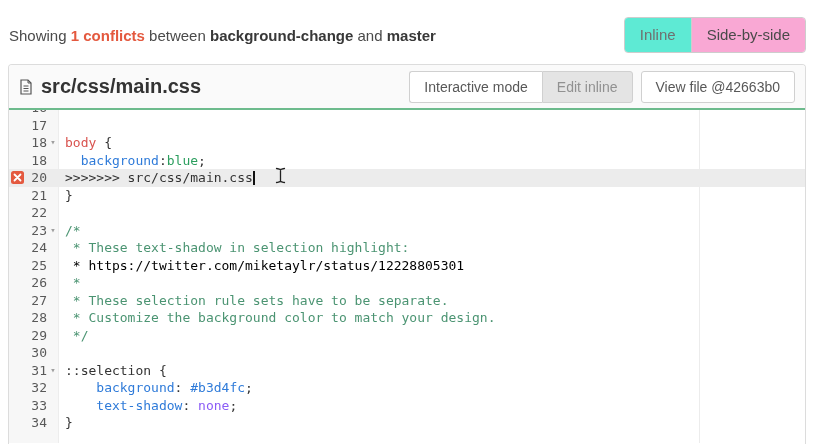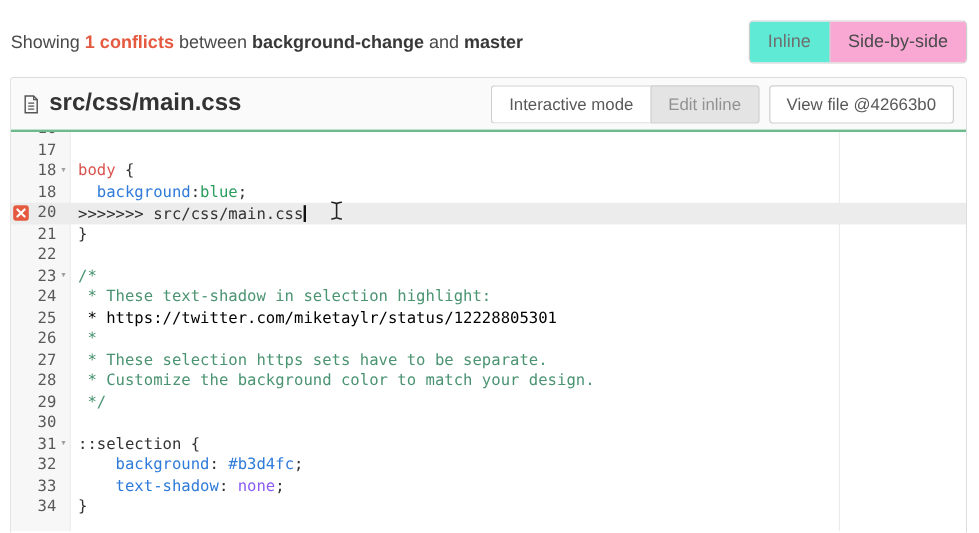--- a/index.html
+++ b/index.html
@@ -114,7 +114,7 @@
         <div class="cm-row"><span class="g-marker"></span><span class="g-num">24</span><span class="g-fold"></span><span class="code"><span style="color: rgb(75, 148, 114);"> * These text-shadow in selection highlight:</span></span></div>
         <div class="cm-row"><span class="g-marker"></span><span class="g-num">25</span><span class="g-fold"></span><span class="code"><span style="color: #000000;"> * https://twitter.com/miketaylr/status/12228805301</span></span></div>
         <div class="cm-row"><span class="g-marker"></span><span class="g-num">26</span><span class="g-fold"></span><span class="code"><span style="color: rgb(75, 148, 114);"> *</span></span></div>
-        <div class="cm-row"><span class="g-marker"></span><span class="g-num">27</span><span class="g-fold"></span><span class="code"><span style="color: rgb(75, 148, 114);"> * These selection https sets have to be separate.</span></span></div>
+        <div class="cm-row"><span class="g-marker"></span><span class="g-num">27</span><span class="g-fold"></span><span class="code"><span style="color: rgb(75, 148, 114);"> * These selection rule sets have to be separate.</span></span></div>
         <div class="cm-row"><span class="g-marker"></span><span class="g-num">28</span><span class="g-fold"></span><span class="code"><span style="color: rgb(75, 148, 114); text-align: center;"> * Customize the background color to match your design.</span></span></div>
         <div class="cm-row"><span class="g-marker"></span><span class="g-num">29</span><span class="g-fold"></span><span class="code"><span style="color: rgb(75, 148, 114);"> */</span></span></div>
         <div class="cm-row"><span class="g-marker"></span><span class="g-num">30</span><span class="g-fold"></span><span class="code"></span></div>

